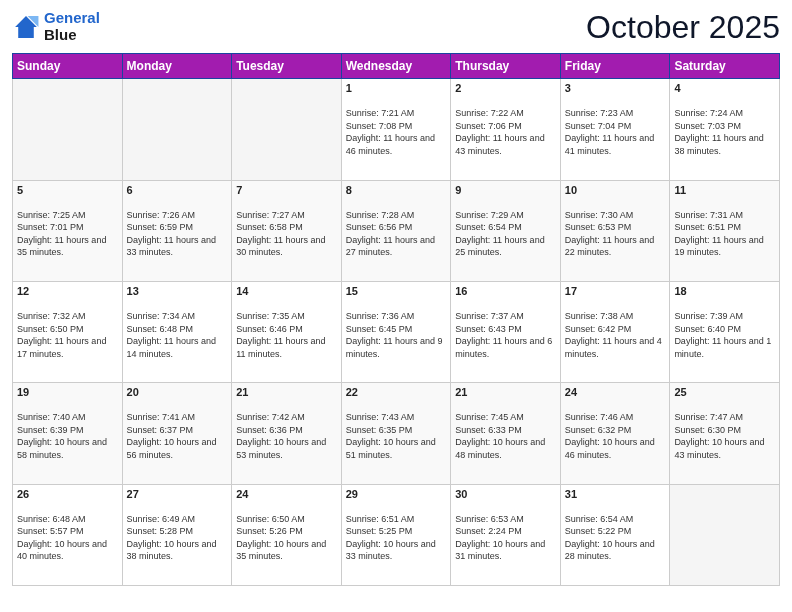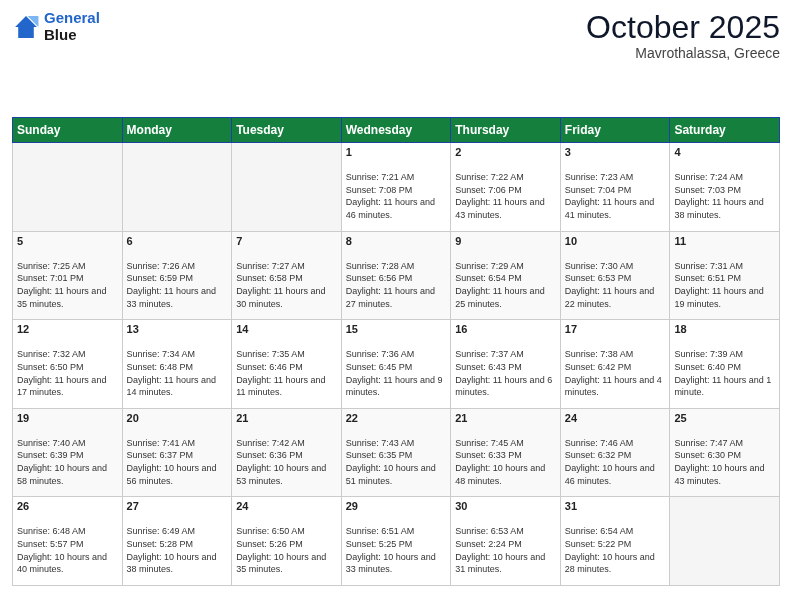--- a/index.html
+++ b/index.html
@@ -17,7 +17,6 @@
       display: flex;
       flex-direction: column;
       padding: 10px 12px 26px 12px;
-      gap: 48px;
     }
     .header {
       display: flex;

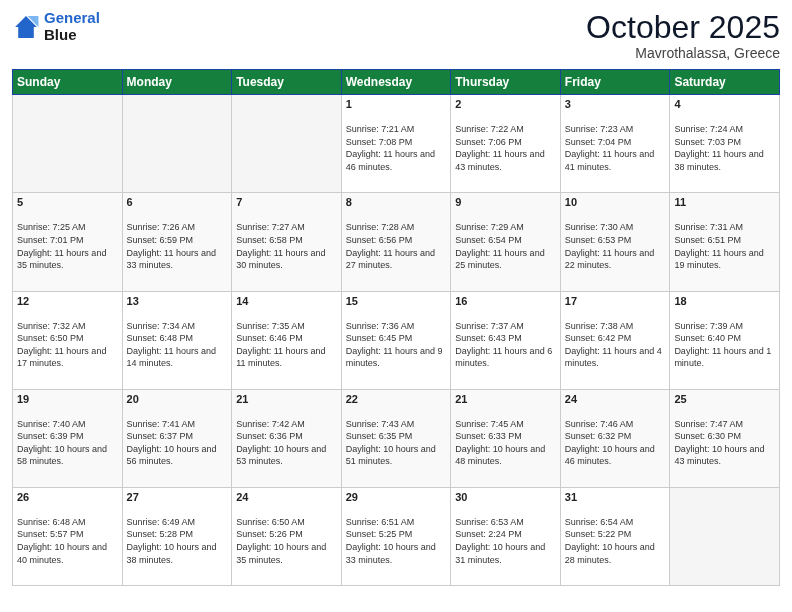--- a/index.html
+++ b/index.html
@@ -116,7 +116,6 @@
     </div>
     <div class="title-block">
       <h1>October 2025</h1>
-      <h2>Mavrothalassa, Greece</h2>
     </div>
   </div>
 

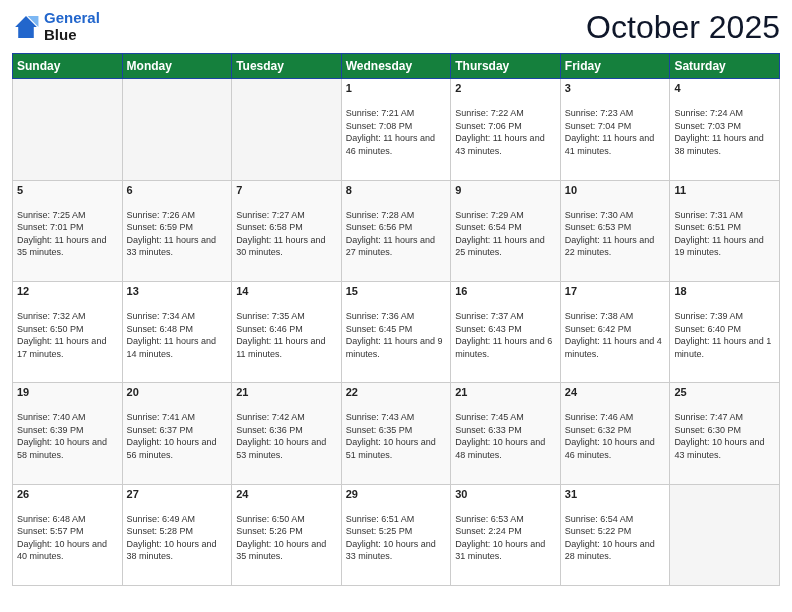--- a/index.html
+++ b/index.html
@@ -62,7 +62,7 @@
       table-layout: fixed;
     }
     .calendar th {
-      background: #15803d;
+      background: #a21caf;
       color: #fff;
       font-size: 12px;
       font-weight: bold;

